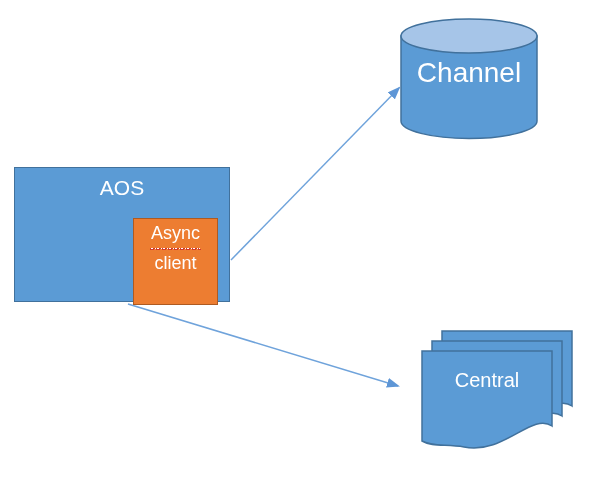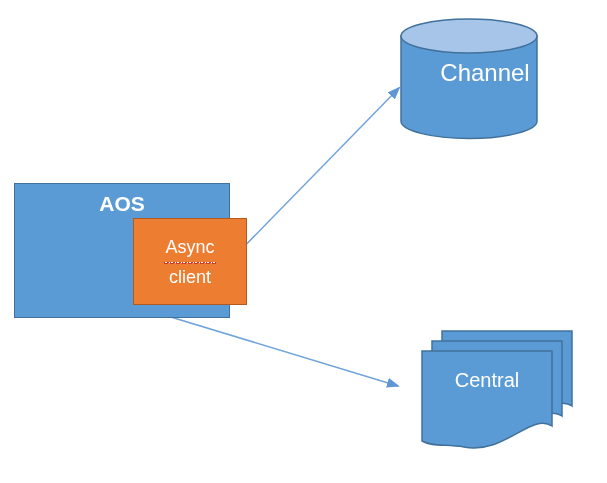--- a/index.html
+++ b/index.html
@@ -58,9 +58,9 @@
   }
   .node-cylinder svg { position: absolute; left: 0; top: 0; }
   .cyl-label {
-    position: absolute; left: 16px; top: 41px; width: 100%;
+    position: absolute; left: 0; top: 41px; width: 100%;
     text-align: center; color: #ffffff;
-    font-size: 24px; line-height: 28px;
+    font-size: 28px; line-height: 28px;
   }
 
   .node-docstack {

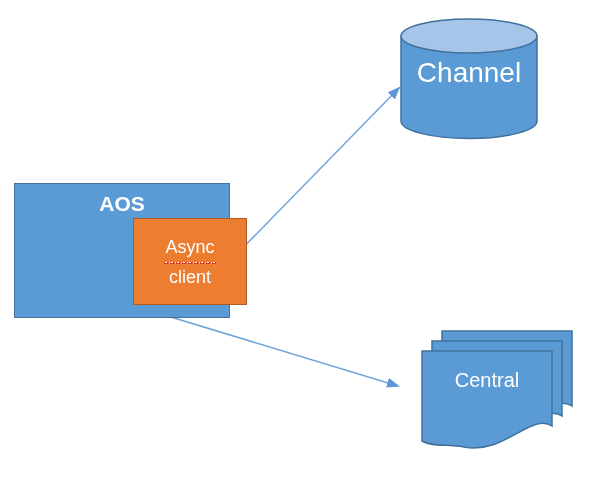--- a/index.html
+++ b/index.html
@@ -18,11 +18,10 @@
   }
 
   .node-aos {
-    position: absolute; left: 14px; top: 183px;
+    position: absolute; left: 14px; top: 167px;
     width: 216px; height: 135px;
     background: #5B9BD5;
     border: 1px solid #41719C;
-    font-weight: bold;
   }
   .aos-label {
     width: 100%; text-align: center;

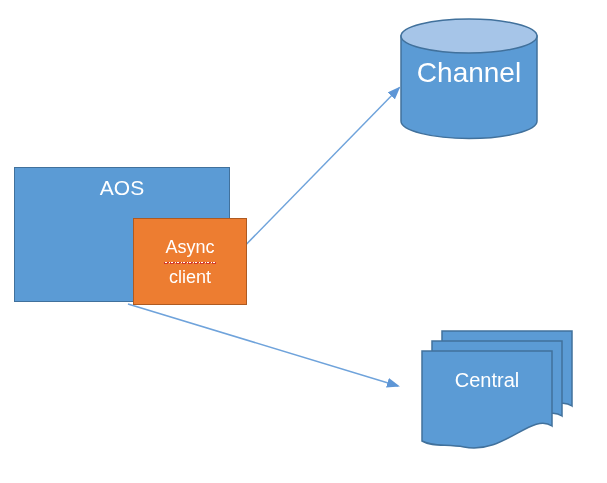--- a/index.html
+++ b/index.html
@@ -31,10 +31,10 @@
 
   .node-async {
     position: absolute; left: 133px; top: 218px;
-    width: 114px; height: 87px;
+    width: 85px; height: 87px;
     background: #ED7D31;
     border: 1px solid #AE5A21;
-    display: flex; align-items: center; justify-content: center;
+    display: flex; justify-content: center;
   }
   .async-label {
     text-align: center;

